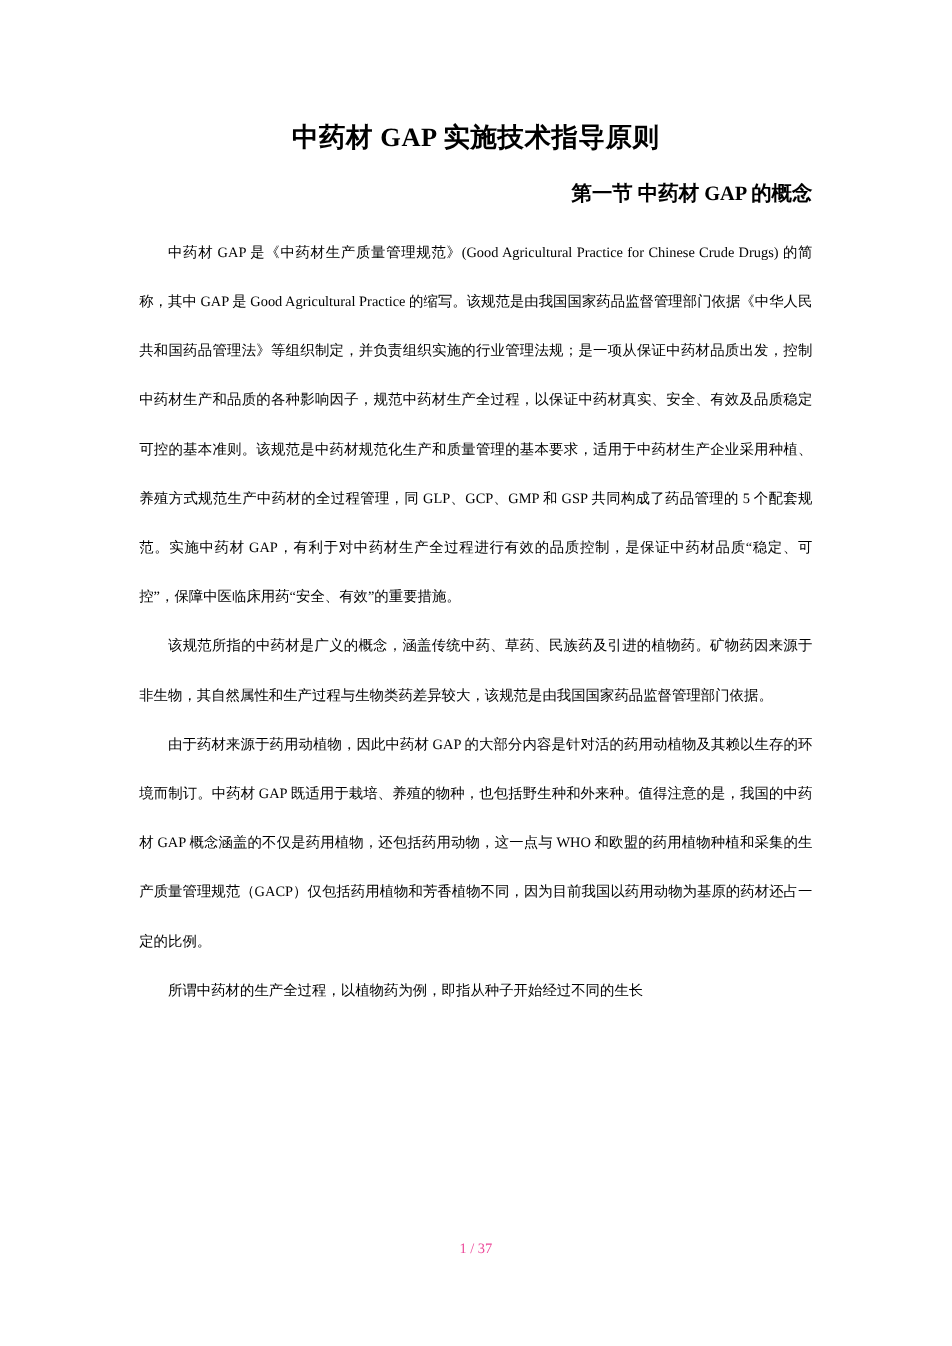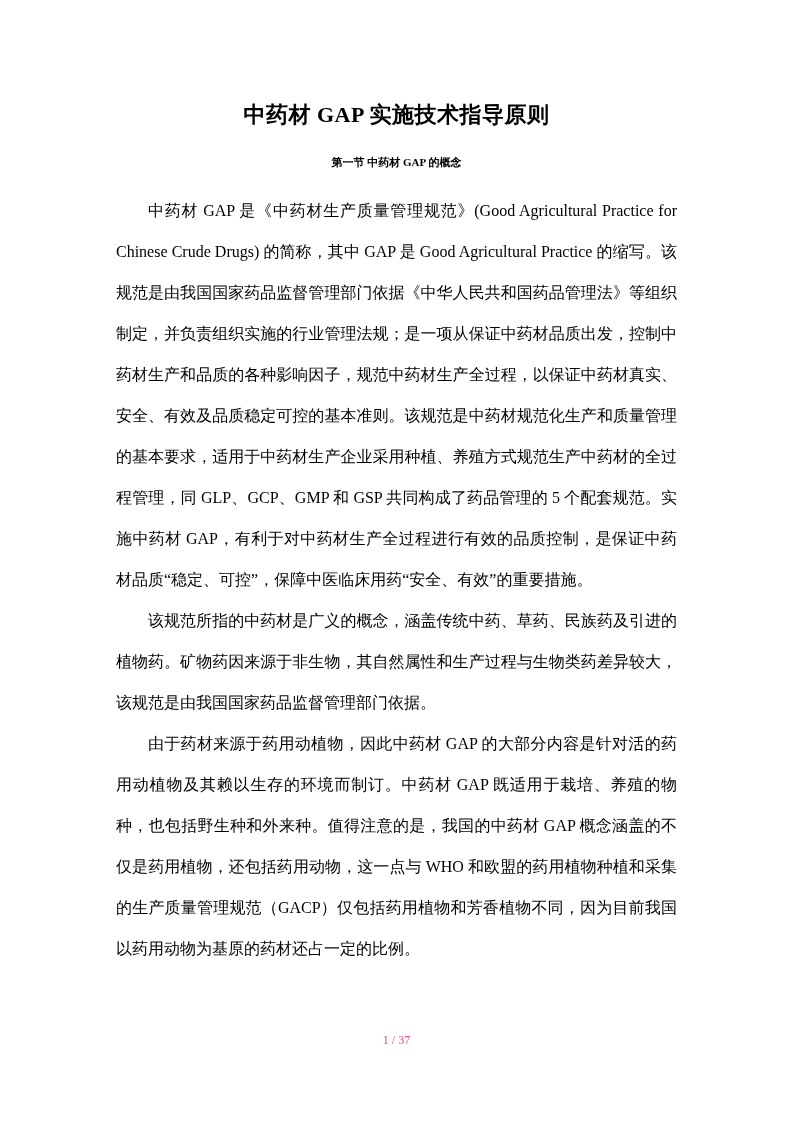--- a/index.html
+++ b/index.html
@@ -29,9 +29,9 @@
   }
   .section-heading {
     margin: 0 0 14px 0;
-    font-size: 11px;
+    font-size: 17px;
     font-weight: bold;
-    text-align: center;
+    text-align: right;
     line-height: 28px;
   }
   .body-para {

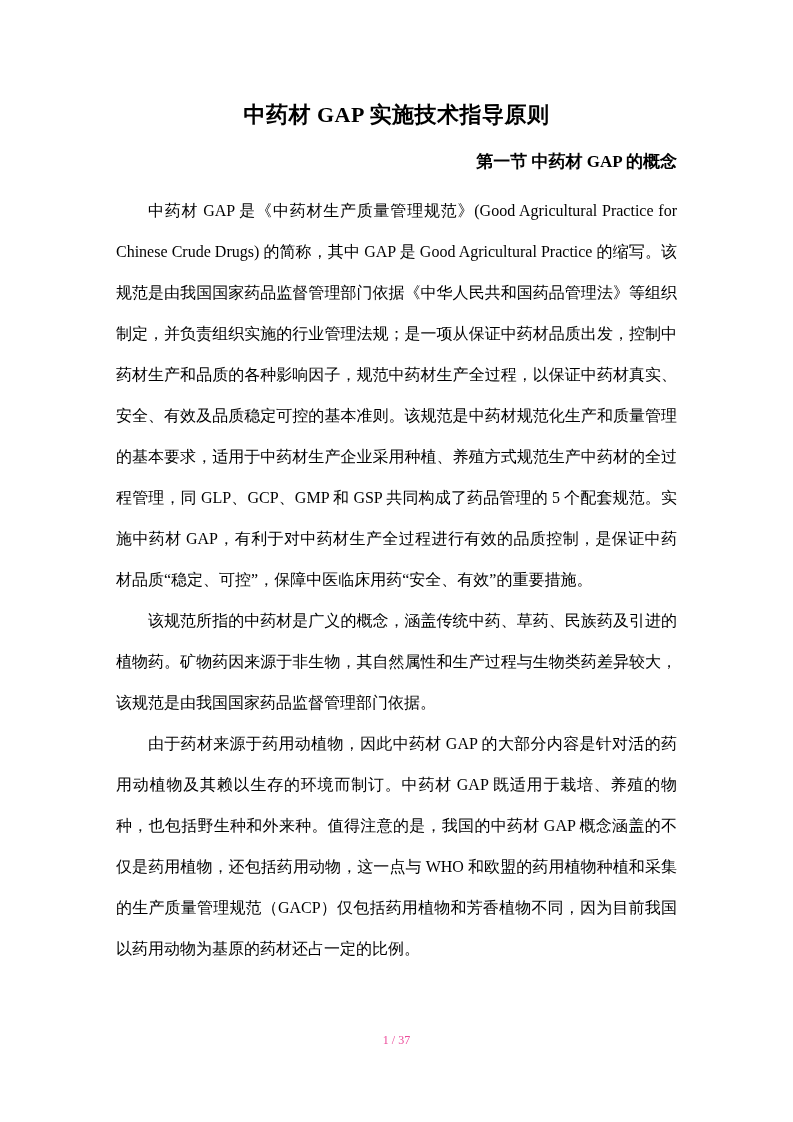--- a/index.html
+++ b/index.html
@@ -36,7 +36,7 @@
   }
   .body-para {
     margin: 0;
-    font-size: 16px;
+    font-size: 12px;
     line-height: 41px;
     text-align: justify;
     text-justify: inter-ideograph;

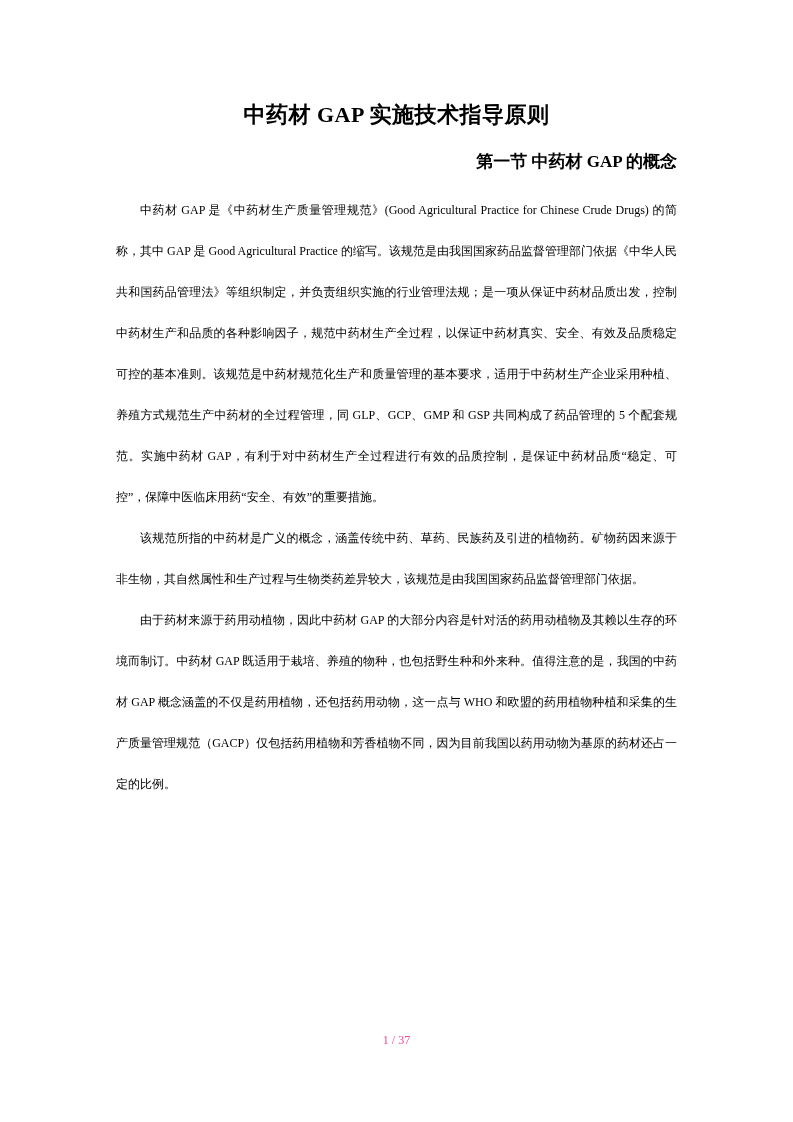--- a/index.html
+++ b/index.html
@@ -68,6 +68,7 @@
 
   <p class="body-para">由于药材来源于药用动植物，因此中药材 GAP 的大部分内容是针对活的药用动植物及其赖以生存的环境而制订。中药材 GAP 既适用于栽培、养殖的物种，也包括野生种和外来种。值得注意的是，我国的中药材 GAP 概念涵盖的不仅是药用植物，还包括药用动物，这一点与 WHO 和欧盟的药用植物种植和采集的生产质量管理规范（GACP）仅包括药用植物和芳香植物不同，因为目前我国以药用动物为基原的药材还占一定的比例。</p>
 
+  <p class="body-para">所谓中药材的生产全过程，以植物药为例，即指从种子开始经过不同的生长</p>
 
   <div class="page-footer">
     <span>1 / 37</span>

